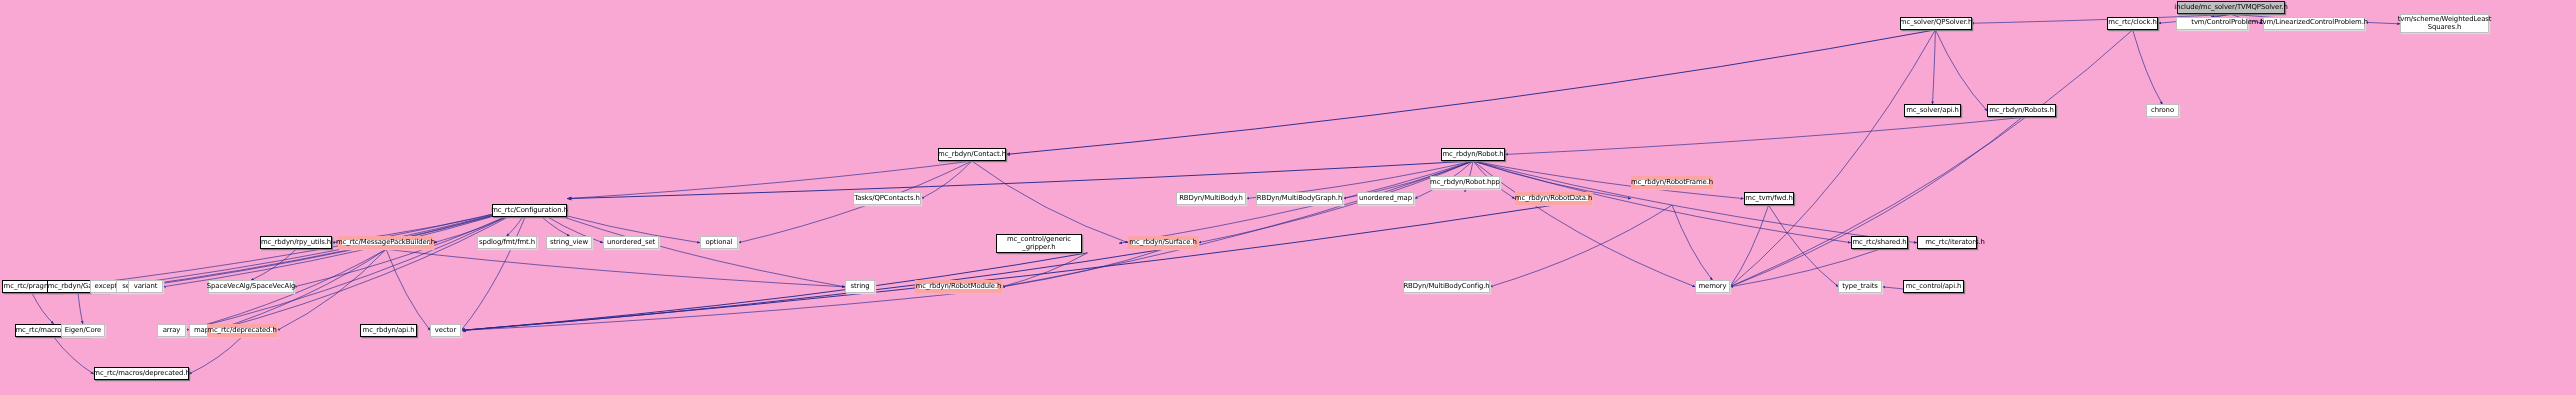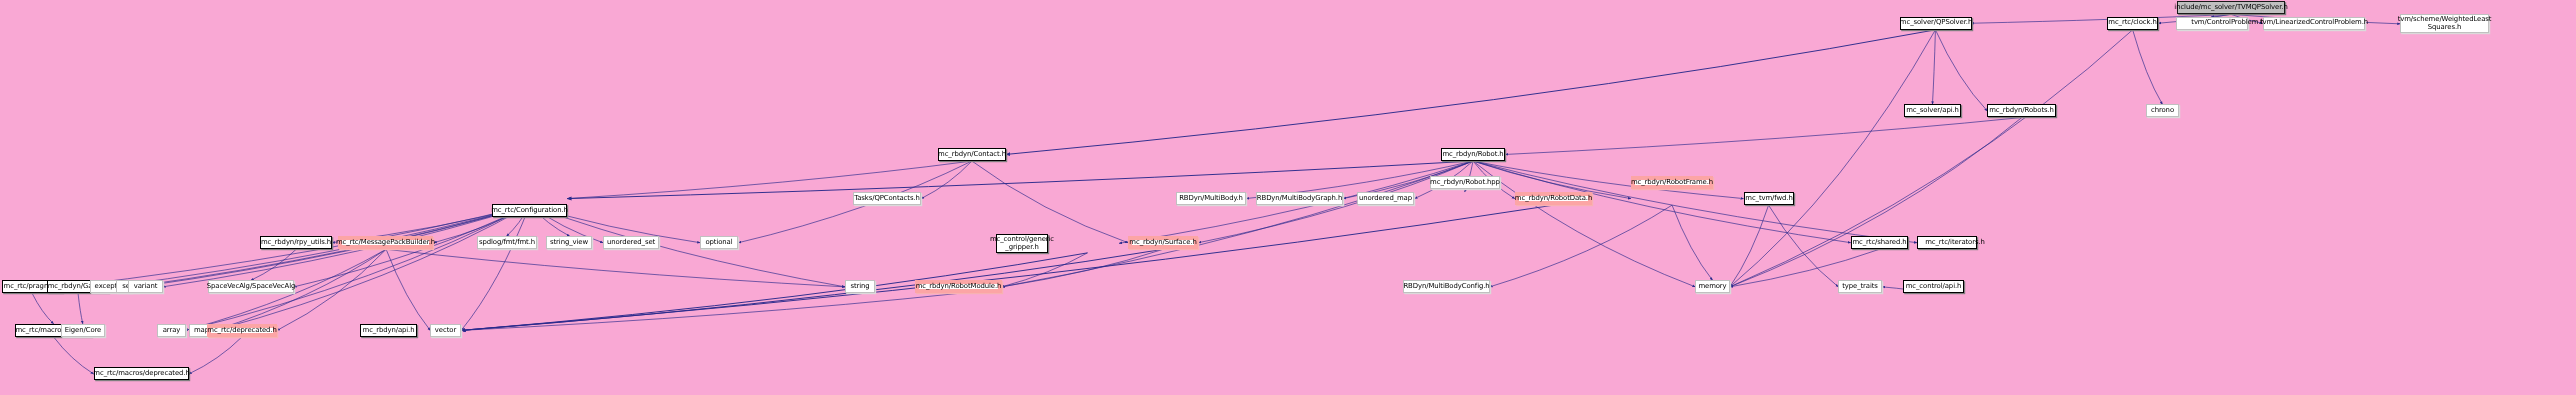--- a/index.html
+++ b/index.html
@@ -168,7 +168,7 @@
       <div class="node ext" style="left: 546px; top: 236px; width: 46px; height: 13px;">string_view</div>
       <div class="node ext" style="left: 603px; top: 236px; width: 56px; height: 13px;">unordered_set</div>
       <div class="node ext" style="left: 700px; top: 236px; width: 38px; height: 13px;">optional</div>
-      <div class="node local" style="left: 996px; top: 234px; width: 52px; height: 19px;">mc_control/generic
+      <div class="node local" style="left: 996px; top: 234px; width: 86px; height: 19px;">mc_control/generic
 _gripper.h</div>
       <div class="node red" style="left: 1128px; top: 236px; width: 70px; height: 13px;">mc_rbdyn/Surface.h</div>
       <div class="node local" style="left: 1851px; top: 236px; width: 57px; height: 13px;">mc_rtc/shared.h</div>

